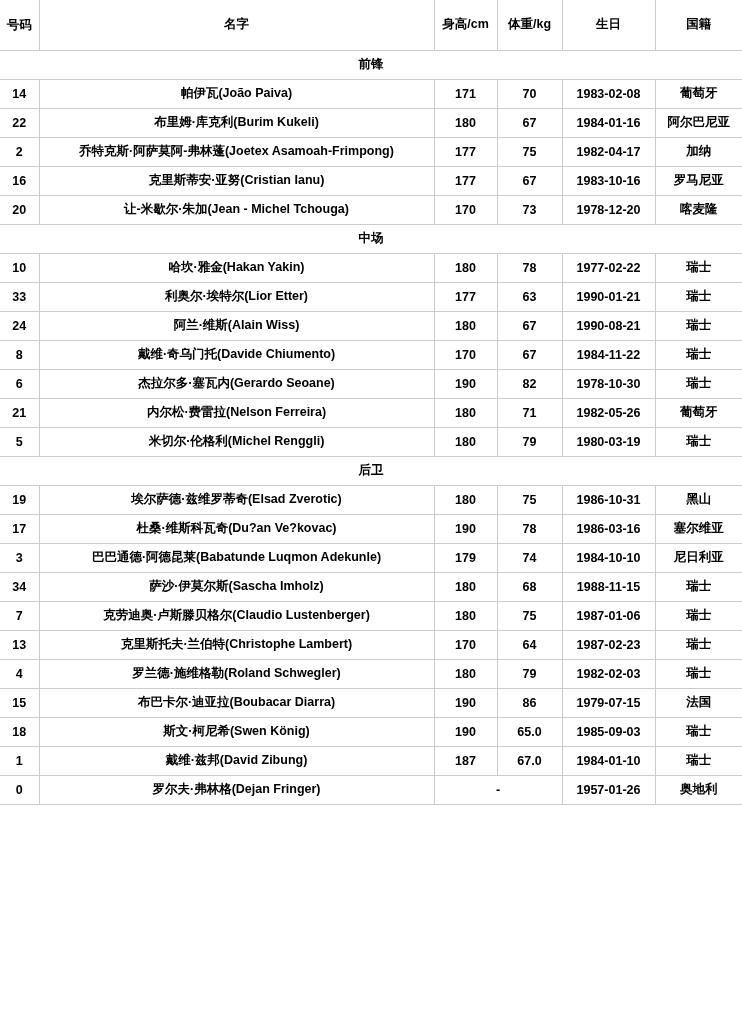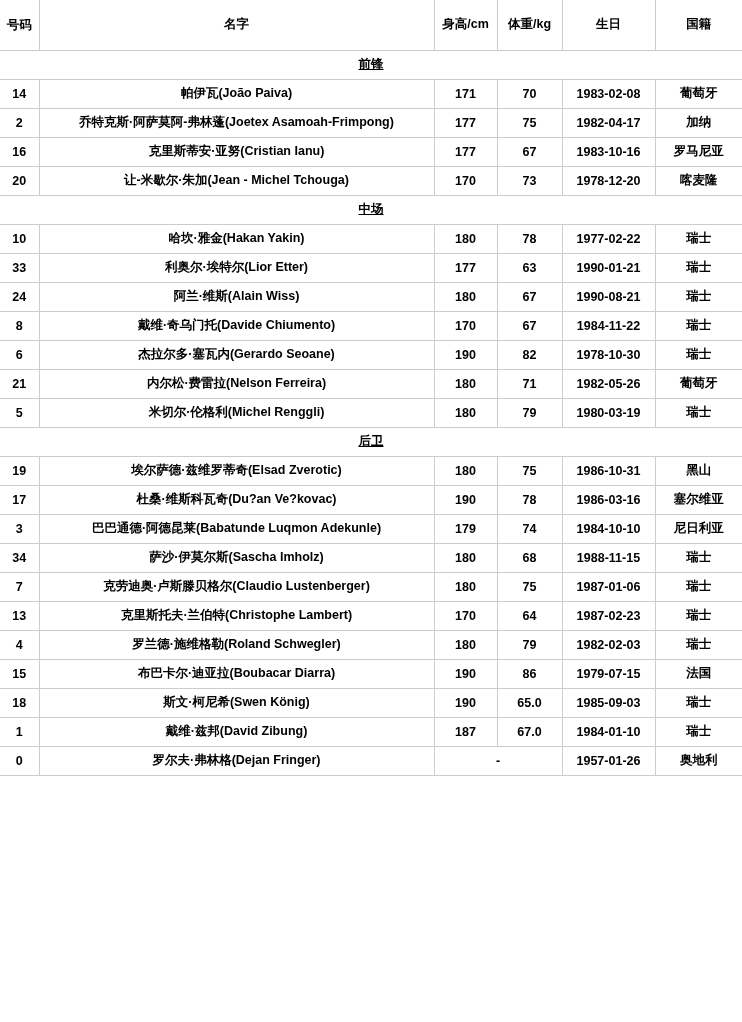--- a/index.html
+++ b/index.html
@@ -46,7 +46,6 @@
   td.section-cell {
     border-left: none;
     border-right: none;
-    text-decoration: underline;
   }
 </style>
 </head>

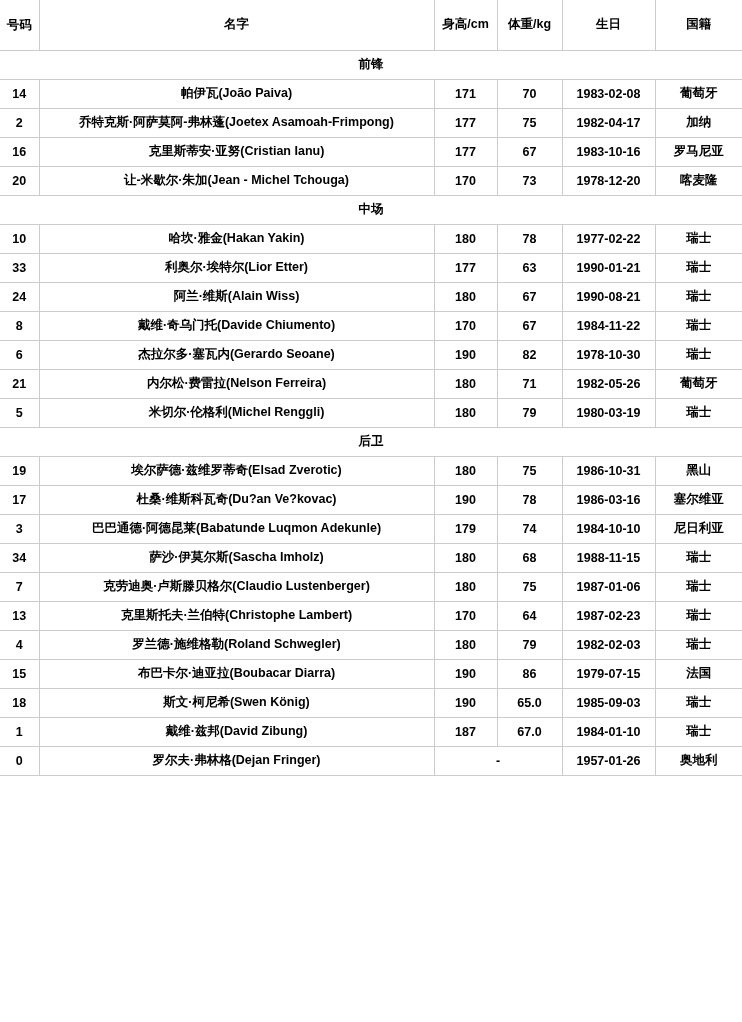--- a/index.html
+++ b/index.html
@@ -83,6 +83,14 @@
         <td>葡萄牙</td>
       </tr>
       <tr>
+        <td>22</td>
+        <td>布里姆·库克利(Burim Kukeli)</td>
+        <td>180</td>
+        <td>67</td>
+        <td>1984-01-16</td>
+        <td>阿尔巴尼亚</td>
+      </tr>
+      <tr>
         <td>2</td>
         <td>乔特克斯·阿萨莫阿-弗林蓬(Joetex Asamoah-Frimpong)</td>
         <td>177</td>

